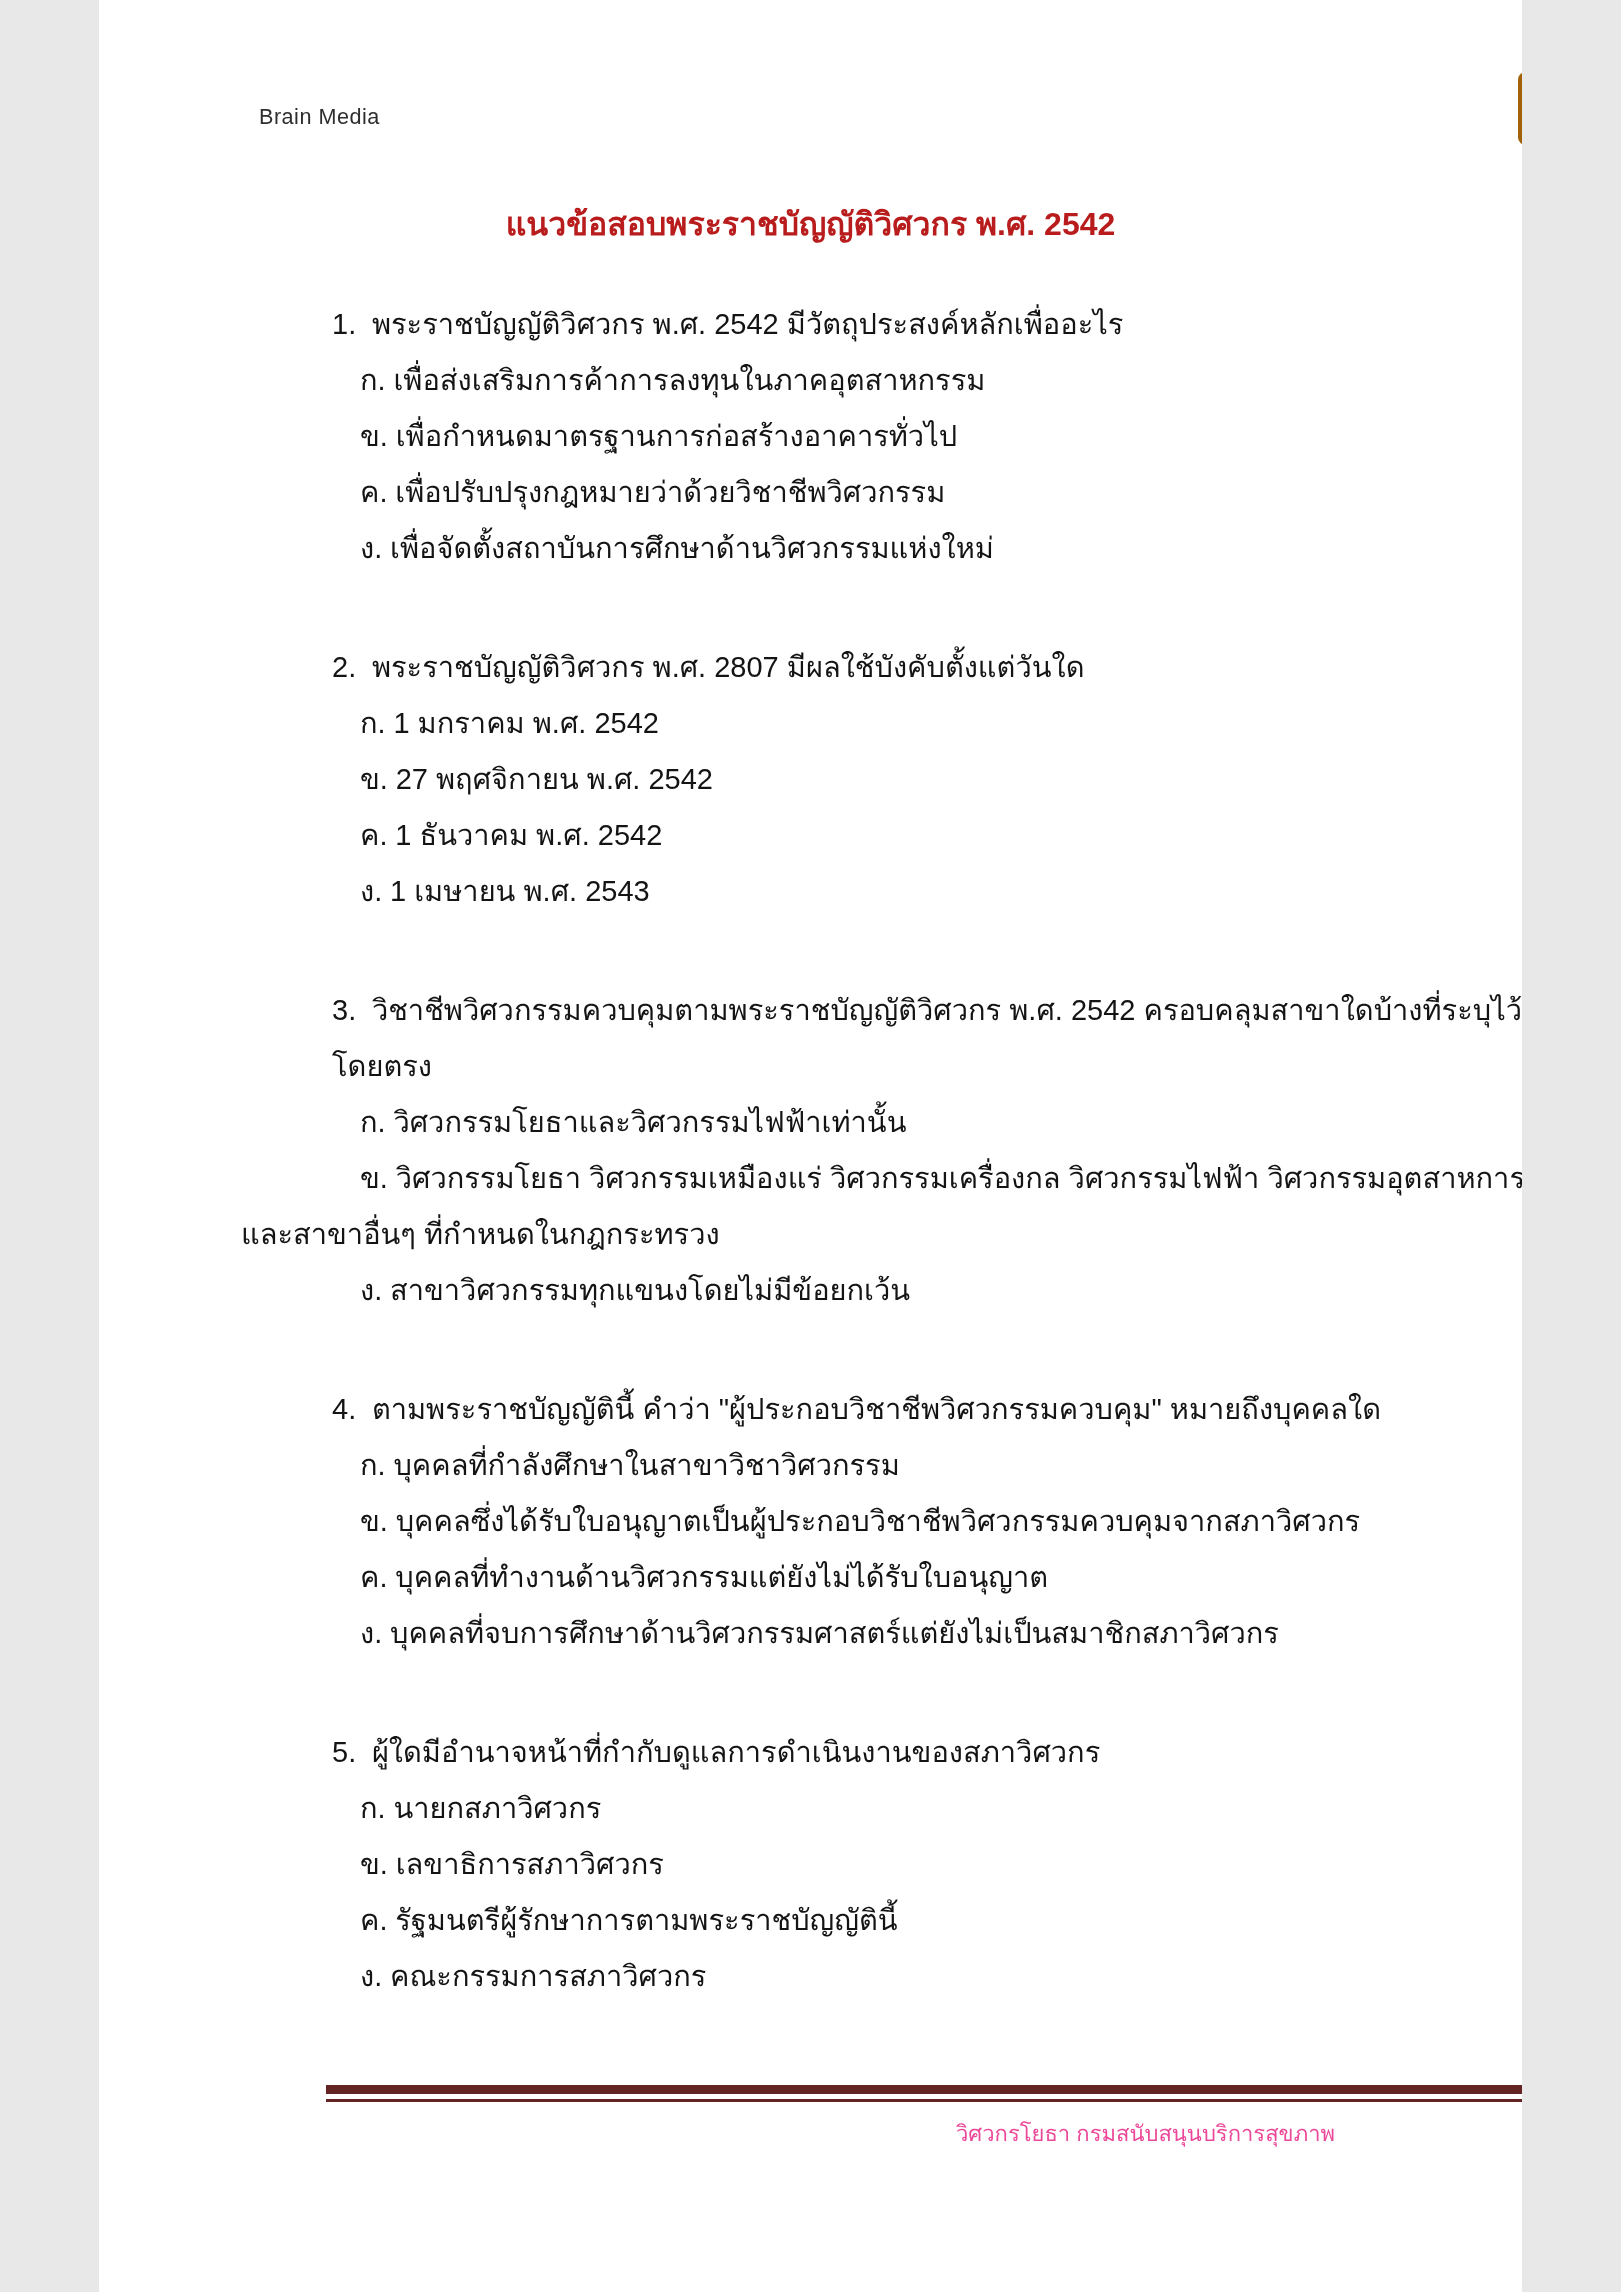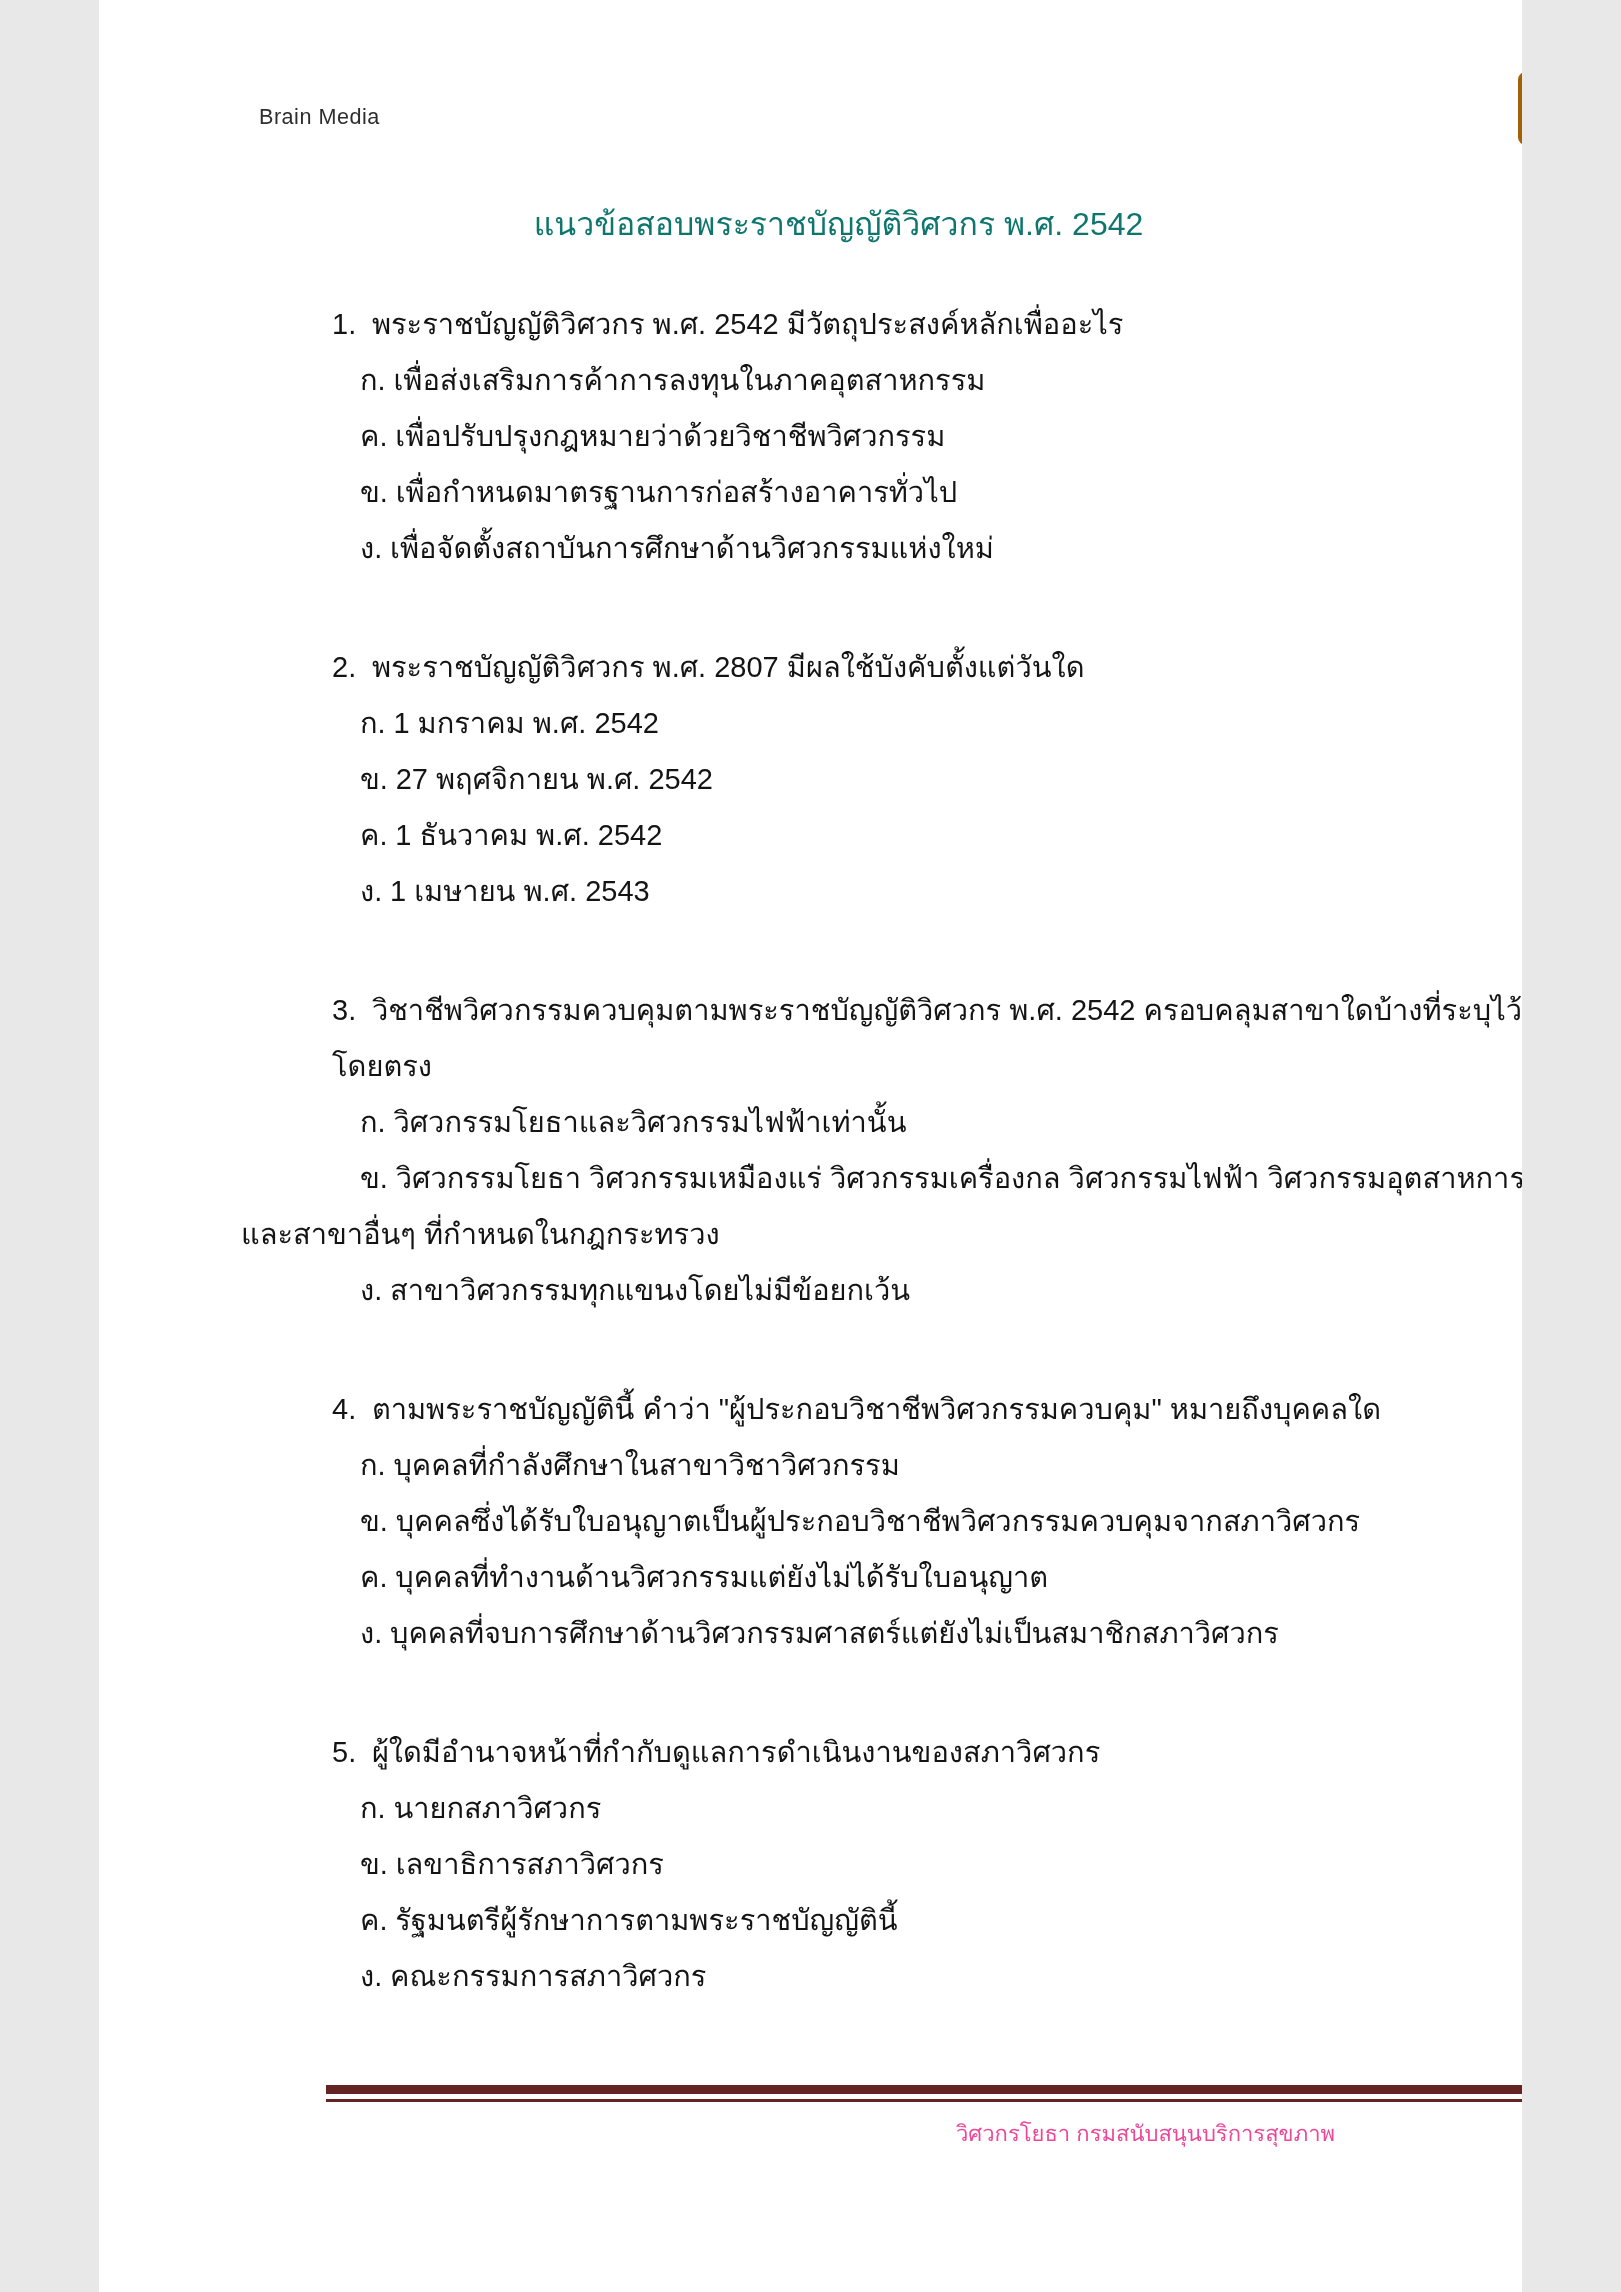--- a/index.html
+++ b/index.html
@@ -45,9 +45,8 @@
     margin: 0;
     text-align: center;
     font-size: 32px;
-    font-weight: normal;
-    color: #0f766e;
-    padding-left: 28px;
+    font-weight: bold;
+    color: #b91c1c;
   }
   .questions {
     position: absolute;

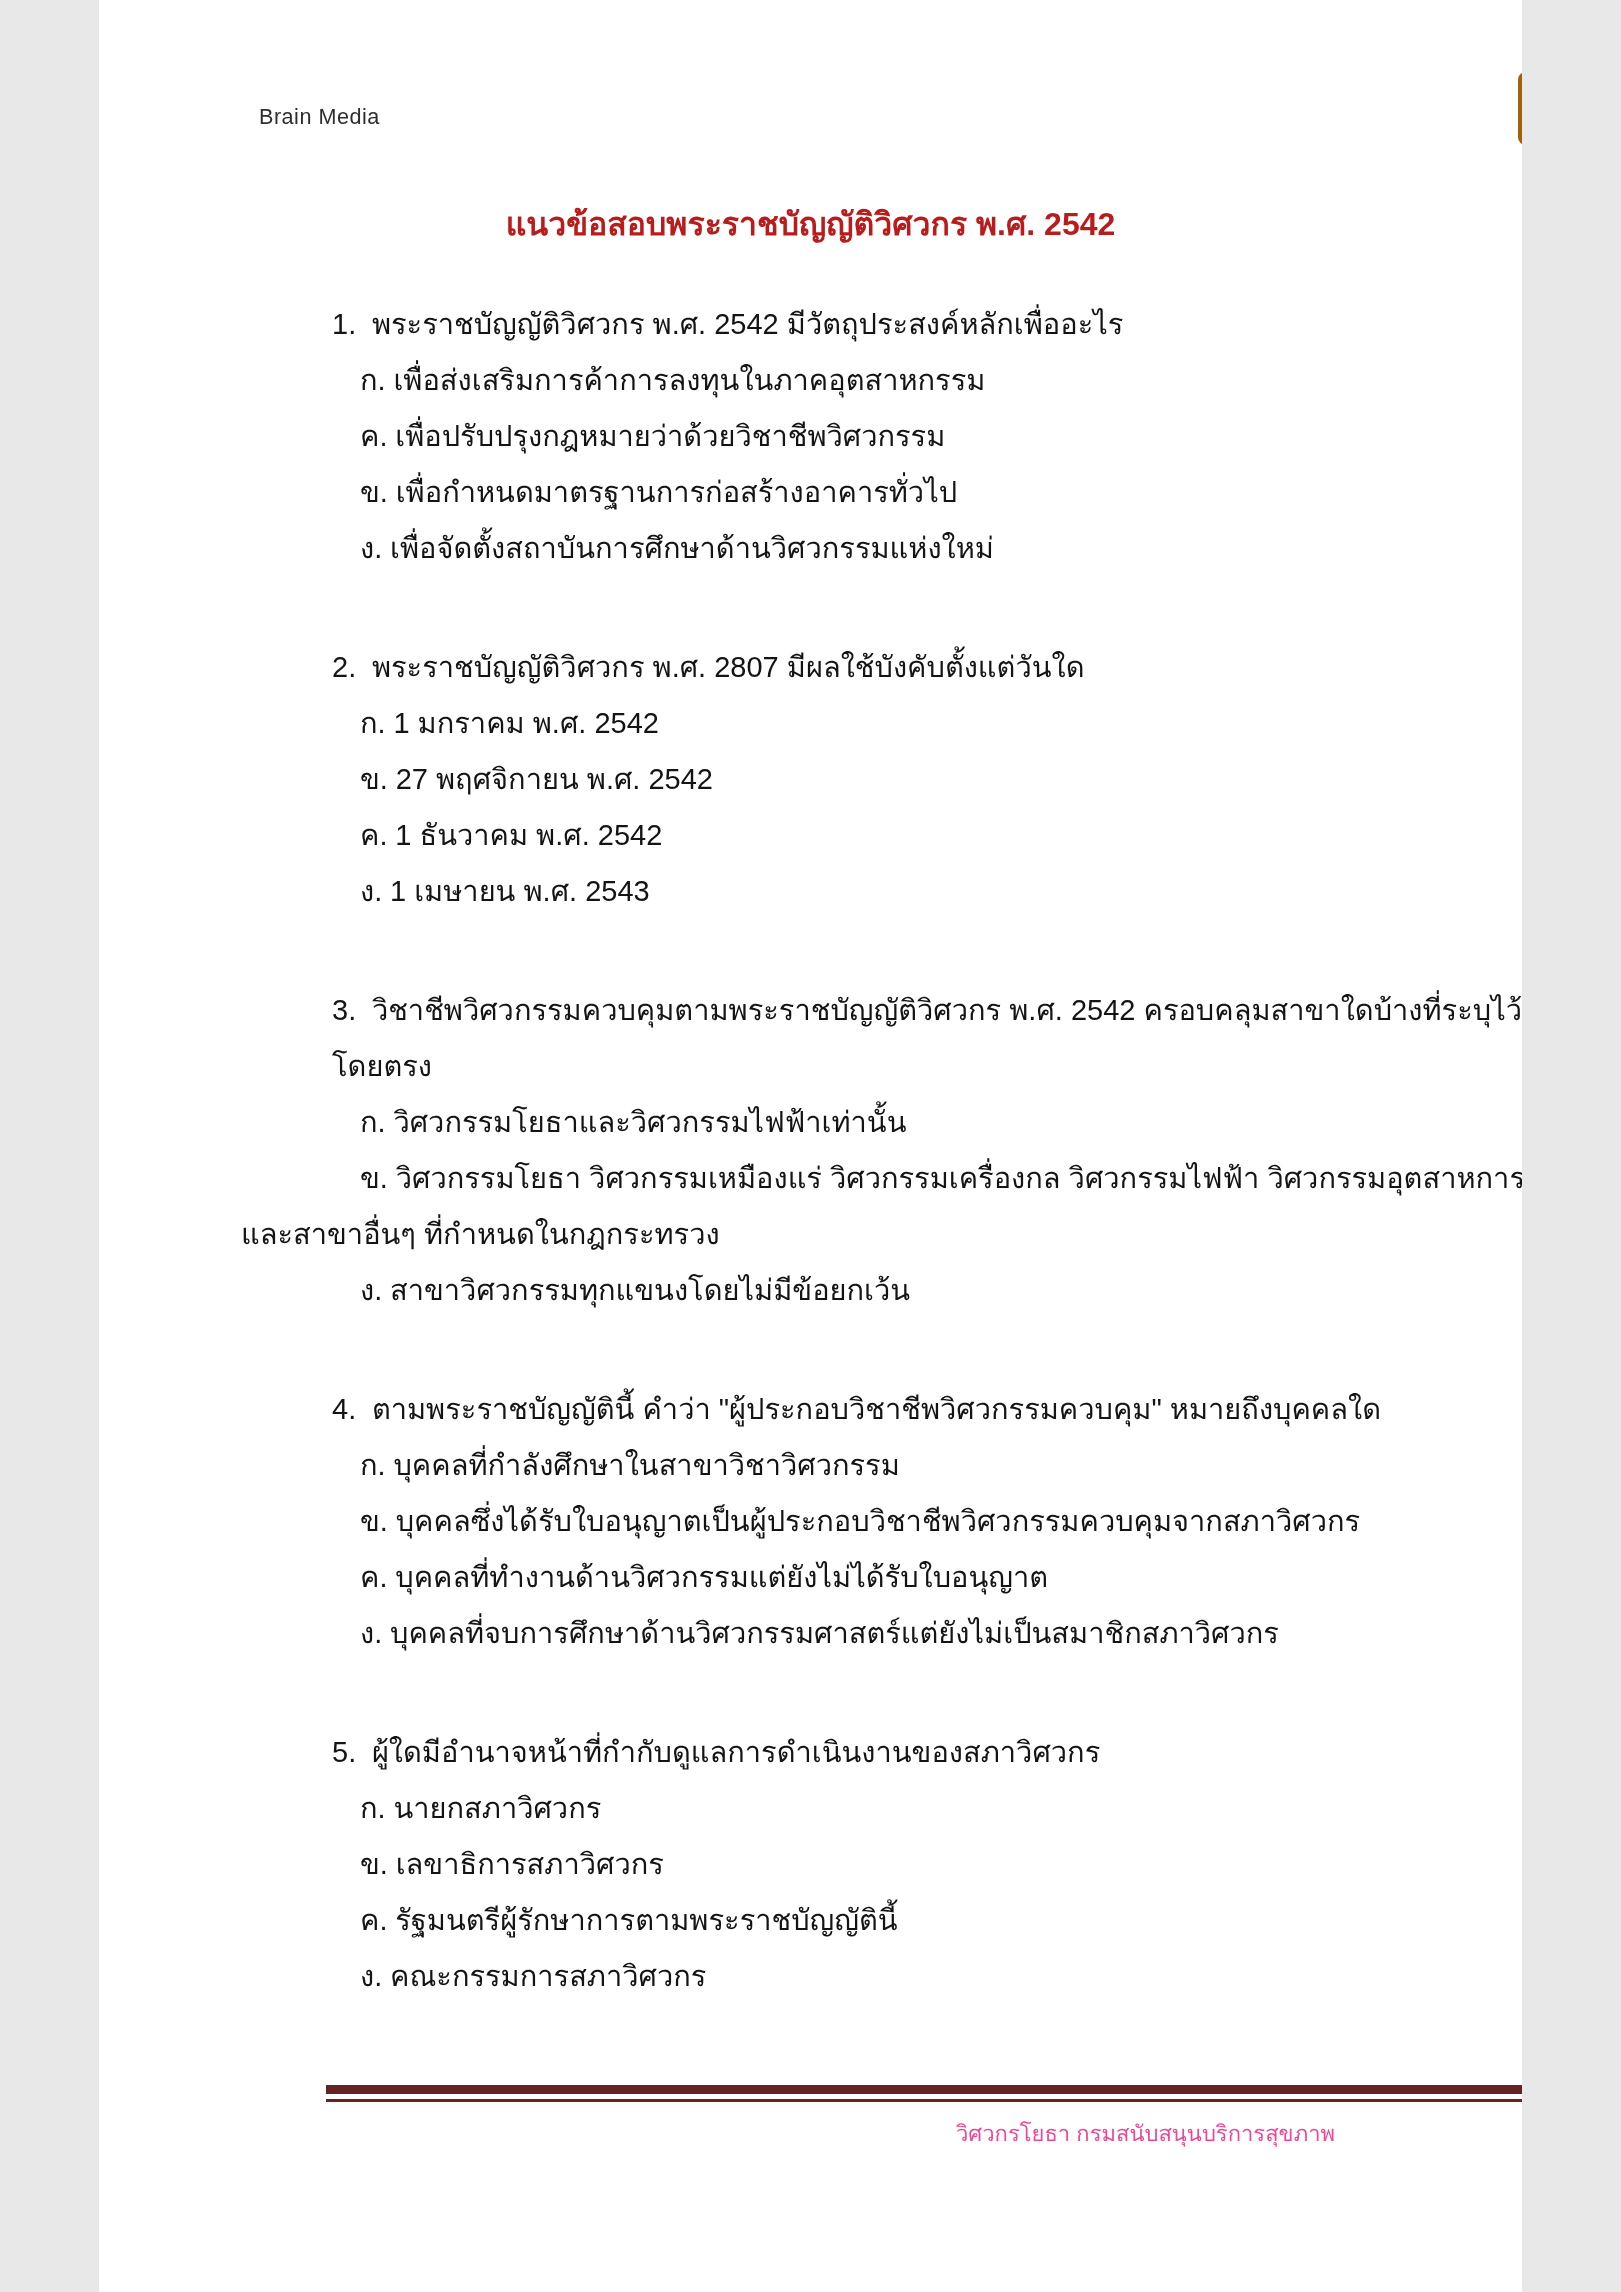--- a/index.html
+++ b/index.html
@@ -104,9 +104,9 @@
 
   <p class="choice"><span class="c-label">ก.</span><span class="c-text">เพื่อส่งเสริมการค้าการลงทุนในภาคอุตสาหกรรม</span></p>
 
+  <p class="choice"><span class="c-label">ข.</span><span class="c-text">เพื่อกำหนดมาตรฐานการก่อสร้างอาคารทั่วไป</span></p>
+
   <p class="choice"><span class="c-label">ค.</span><span class="c-text">เพื่อปรับปรุงกฎหมายว่าด้วยวิชาชีพวิศวกรรม</span></p>
-
-  <p class="choice"><span class="c-label">ข.</span><span class="c-text">เพื่อกำหนดมาตรฐานการก่อสร้างอาคารทั่วไป</span></p>
 
   <p class="choice"><span class="c-label">ง.</span><span class="c-text">เพื่อจัดตั้งสถาบันการศึกษาด้านวิศวกรรมแห่งใหม่</span></p>
 </div>

